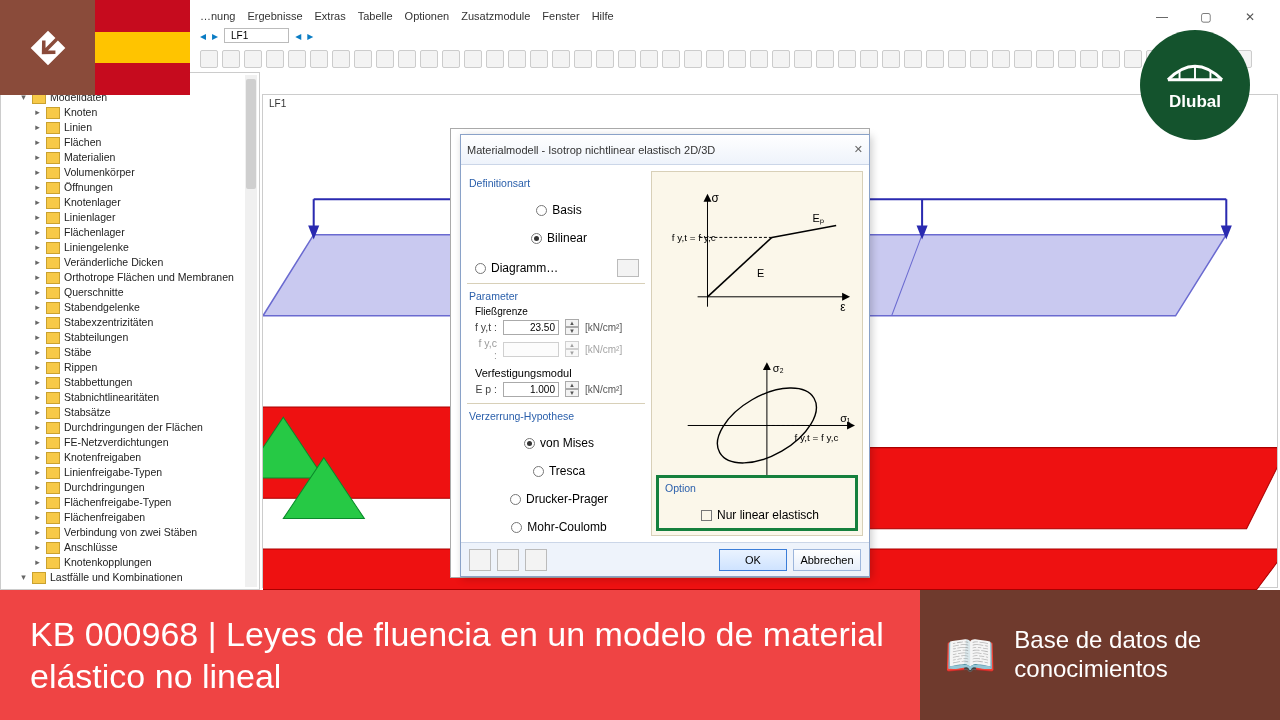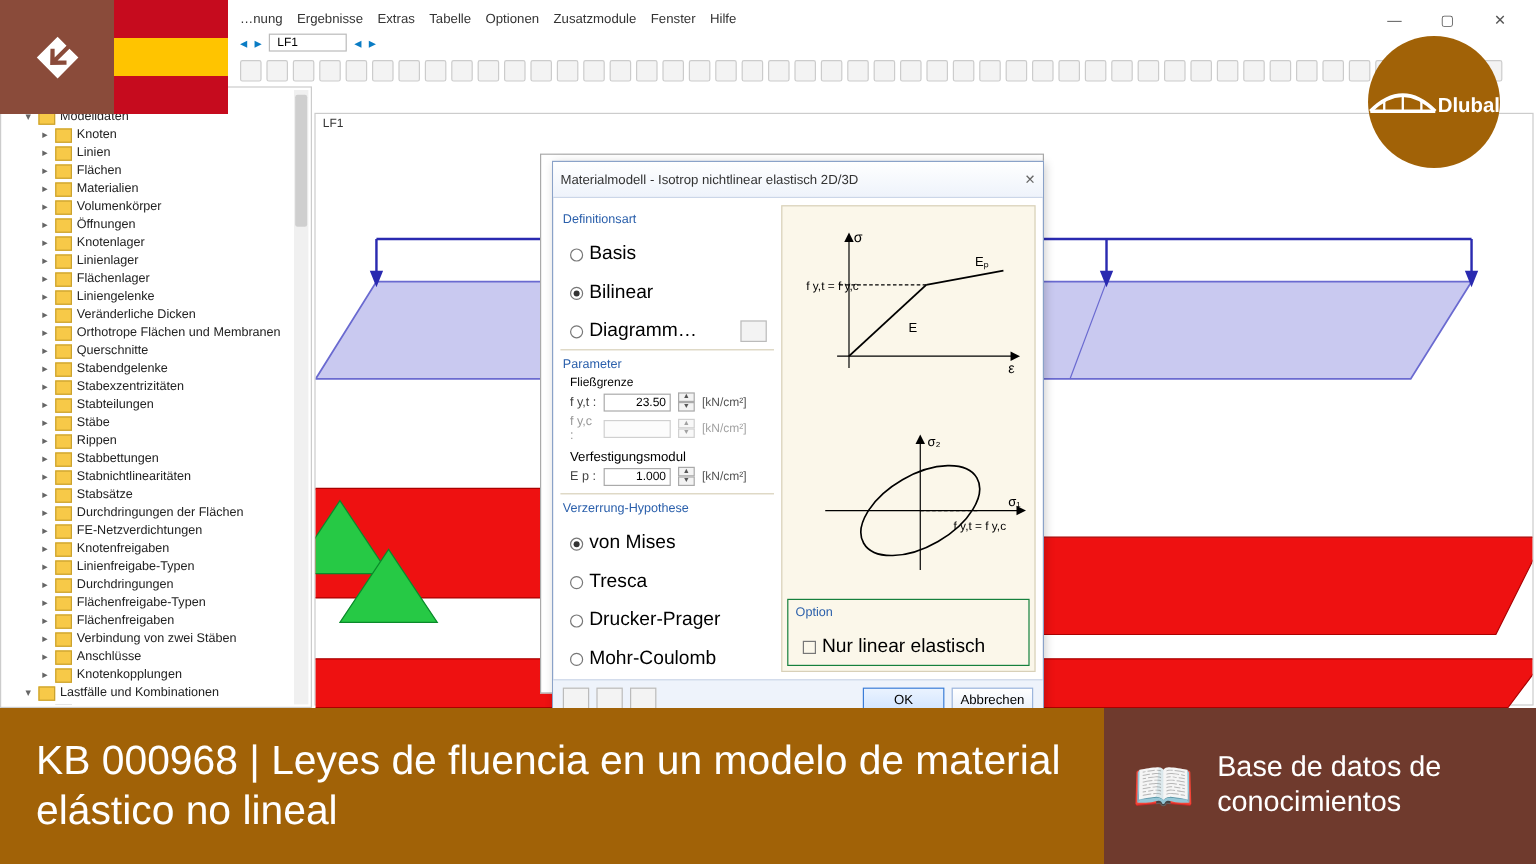--- a/index.html
+++ b/index.html
@@ -88,7 +88,7 @@
 .dlg-buttons button.primary { border-color:#3b7dd8; background:linear-gradient(#eaf3ff,#cfe3ff); }
 
 
-.logo { position:absolute; top:30px; right:30px; width:110px; height:110px; border-radius:50%; background:#a16207; z-index:60; display:flex; flex-direction:row; align-items:center; justify-content:space-between; color:#fff; }
+.logo { position:absolute; top:30px; right:30px; width:110px; height:110px; border-radius:50%; background:#14532d; z-index:60; display:flex; flex-direction:column; align-items:center; justify-content:center; color:#fff; }
 .logo svg { width:58px; height:28px; }
 .logo .txt { margin-top:6px; font-size:17px; font-weight:600; }
 

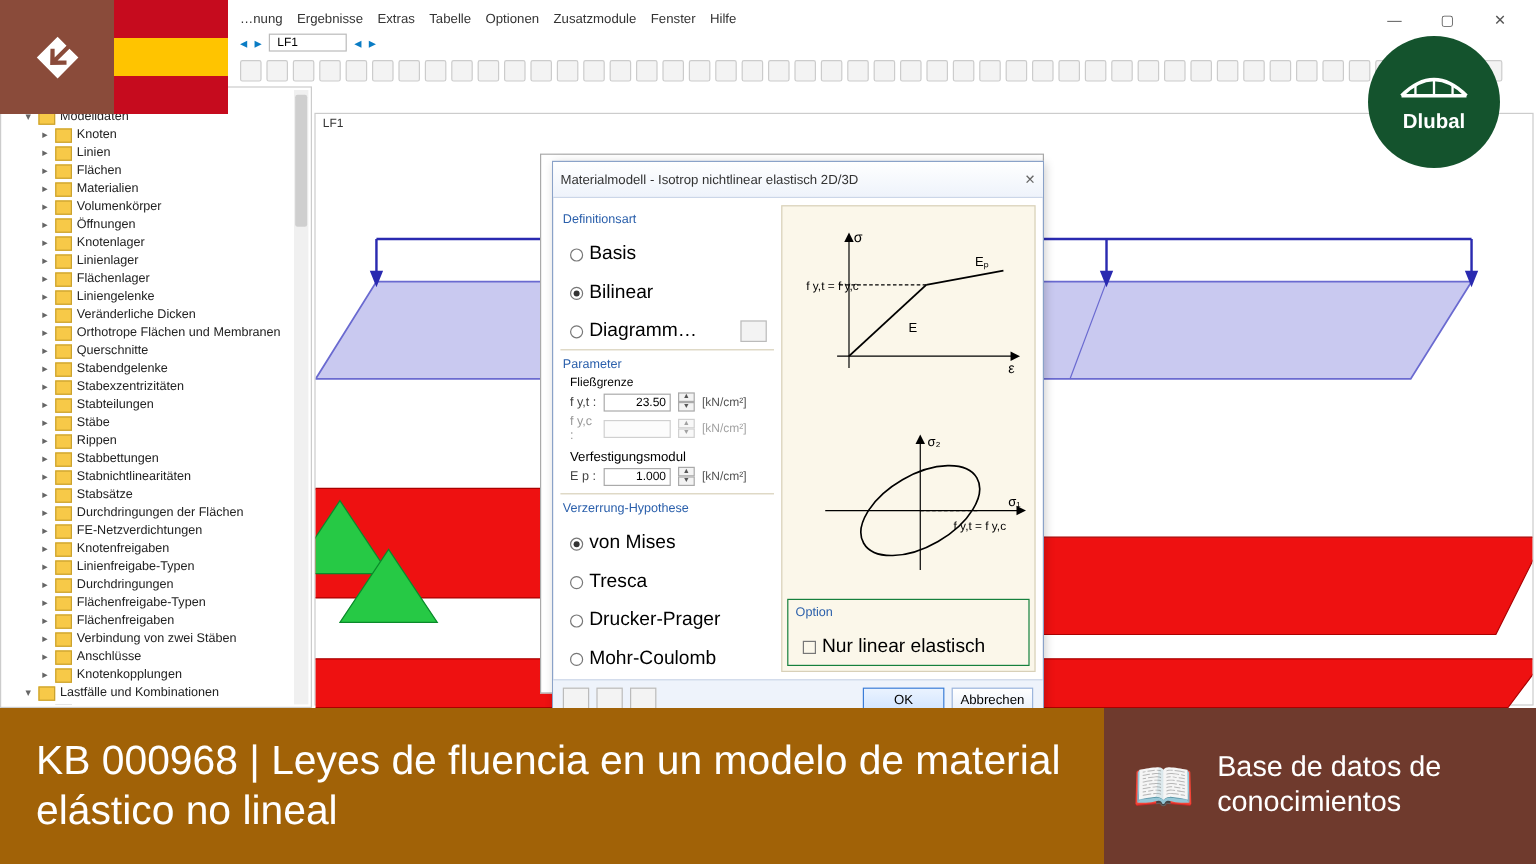--- a/index.html
+++ b/index.html
@@ -67,7 +67,7 @@
 .dlg-left { width:190px; padding:6px 8px; }
 .dlg-right { flex:1; background:#fbf7ea; margin:6px 6px 6px 0; border:1px solid #d8d0b8; position:relative; }
 .group-title { color:#2a5fab; font-size:10.5px; margin:6px 0 4px; }
-.radio-row, .check-row { display:flex; align-items:center; gap:5px; margin:14px 0 2px 6px; font-size:16px; }
+.radio-row, .check-row { display:flex; align-items:center; gap:5px; margin:14px 0 2px 6px; font-size:12px;justify-content:center; }
 .radio { width:11px; height:11px; border:1px solid #777; border-radius:50%; display:inline-flex; align-items:center; justify-content:center; }
 .radio.sel::after { content:""; width:5px; height:5px; border-radius:50%; background:#333; }
 .check { width:11px; height:11px; border:1px solid #777; display:inline-block; }

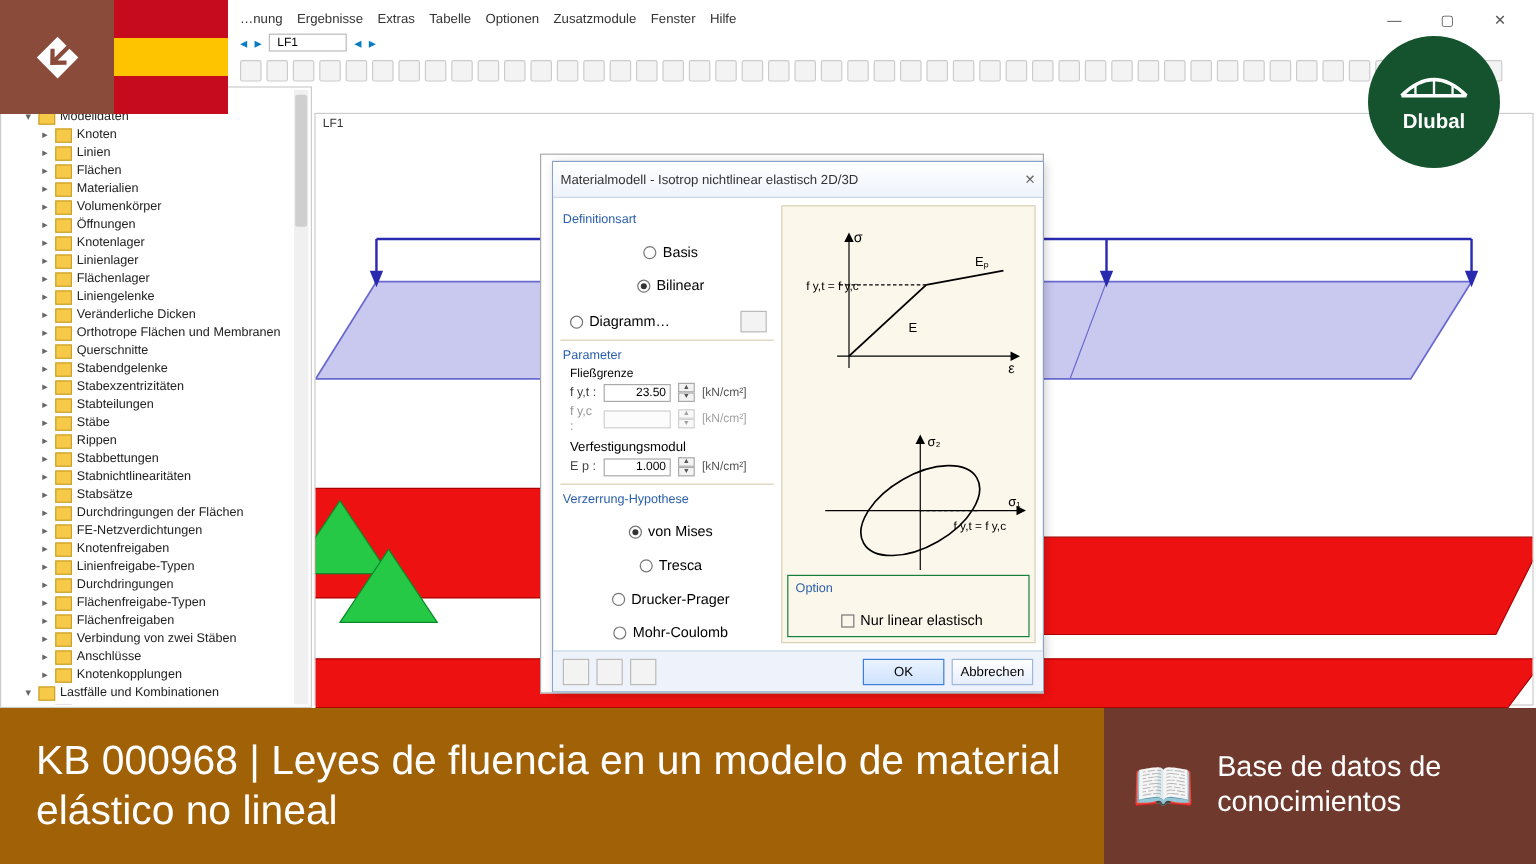--- a/index.html
+++ b/index.html
@@ -73,7 +73,7 @@
 .check { width:11px; height:11px; border:1px solid #777; display:inline-block; }
 .mini-btn { margin-left:auto; margin-right:4px; width:22px; height:18px; border:1px solid #bbb; background:#f3f3f3; }
 .param-row { display:flex; align-items:center; gap:6px; margin:2px 0 2px 6px; font-size:10.5px; }
-.param-row .lab { width:22px; color:#444; }
+.param-row .lab { width:22px; color:#444;text-align:right; }
 .param-row input { width:56px; font-size:10px; text-align:right; padding:1px 3px; border:1px solid #aaa; }
 .param-row .unit { color:#555; font-size:10px; }
 .spinner { width:14px; height:16px; display:flex; flex-direction:column; }

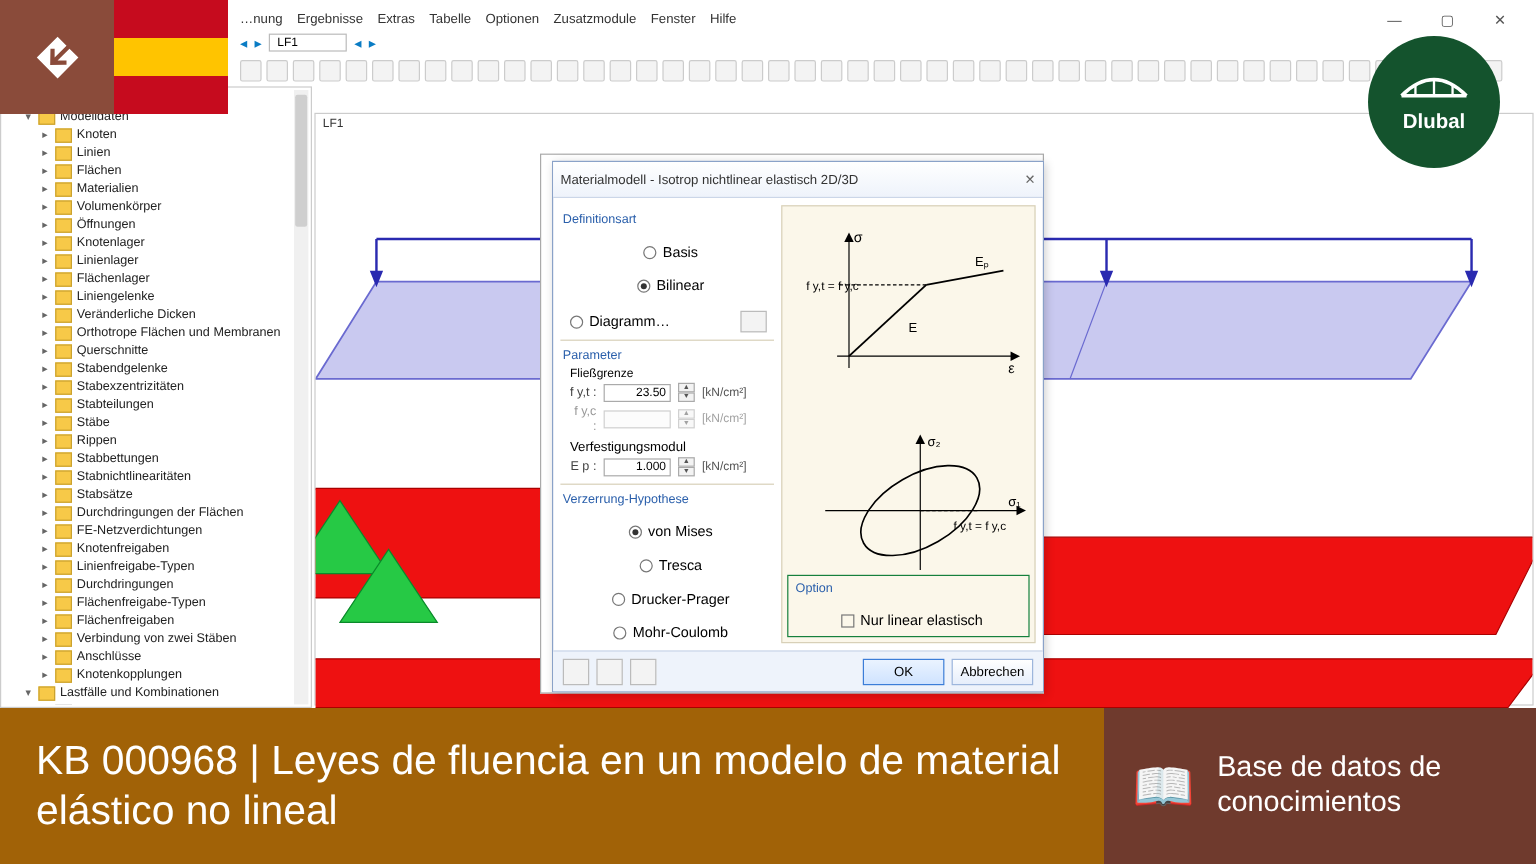--- a/index.html
+++ b/index.html
@@ -79,7 +79,7 @@
 .spinner { width:14px; height:16px; display:flex; flex-direction:column; }
 .spinner div { flex:1; border:1px solid #aaa; background:#f3f3f3; font-size:6px; line-height:6px; text-align:center; color:#555; }
 .dlg-divider { height:1px; background:#d8d0b8; margin:6px -2px; }
-.option-box { position:absolute; left:4px; right:4px; bottom:4px; border:1px solid #15803d; padding:4px 6px; }
+.option-box { position:absolute; left:4px; right:4px; bottom:4px; border:3px solid #15803d; padding:4px 6px; }
 .option-box .group-title { margin-top:0; }
 .dlg-buttons { height:34px; background:#eef3fb; border-top:1px solid #cbd6e8; display:flex; align-items:center; gap:6px; padding:0 8px; }
 .dlg-buttons .sq { width:22px; height:22px; border:1px solid #bbb; background:#f3f3f3; }

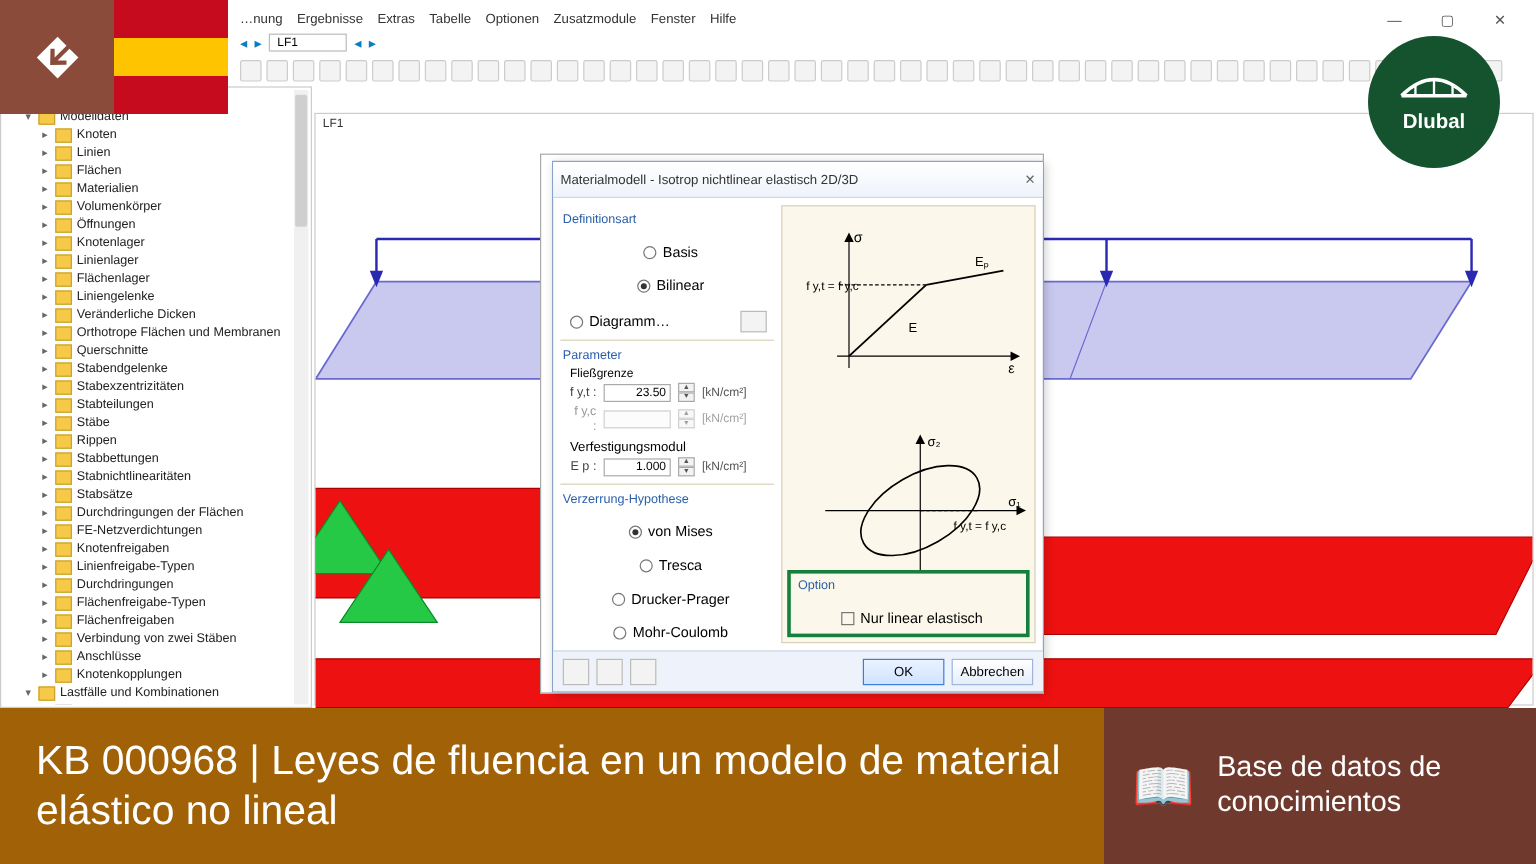--- a/index.html
+++ b/index.html
@@ -12,7 +12,7 @@
 .corner-flag { width: 95px; height: 95px; background: linear-gradient(to bottom, #c60b1e 33.33%, #ffc400 33.33%, #ffc400 66.66%, #c60b1e 66.66%); }
 
 
-.bottom-banner { position: absolute; left:0; right:0; bottom:0; height: 130px; background: #a16207; display:flex; align-items:center; color:#fff; z-index:50;justify-content:space-between; }
+.bottom-banner { position: absolute; left:0; right:0; bottom:0; height: 130px; background: #ef4444; display:flex; align-items:center; color:#fff; z-index:50;justify-content:space-between; }
 .banner-title { flex:1; padding: 0 30px; font-size: 34px; line-height: 1.25; font-weight: 400; }
 .banner-right { width: 360px; height:100%; background: #6f3a2d; display:flex; align-items:center; gap:18px; padding:0 24px; }
 .banner-icon { font-size: 42px; }

